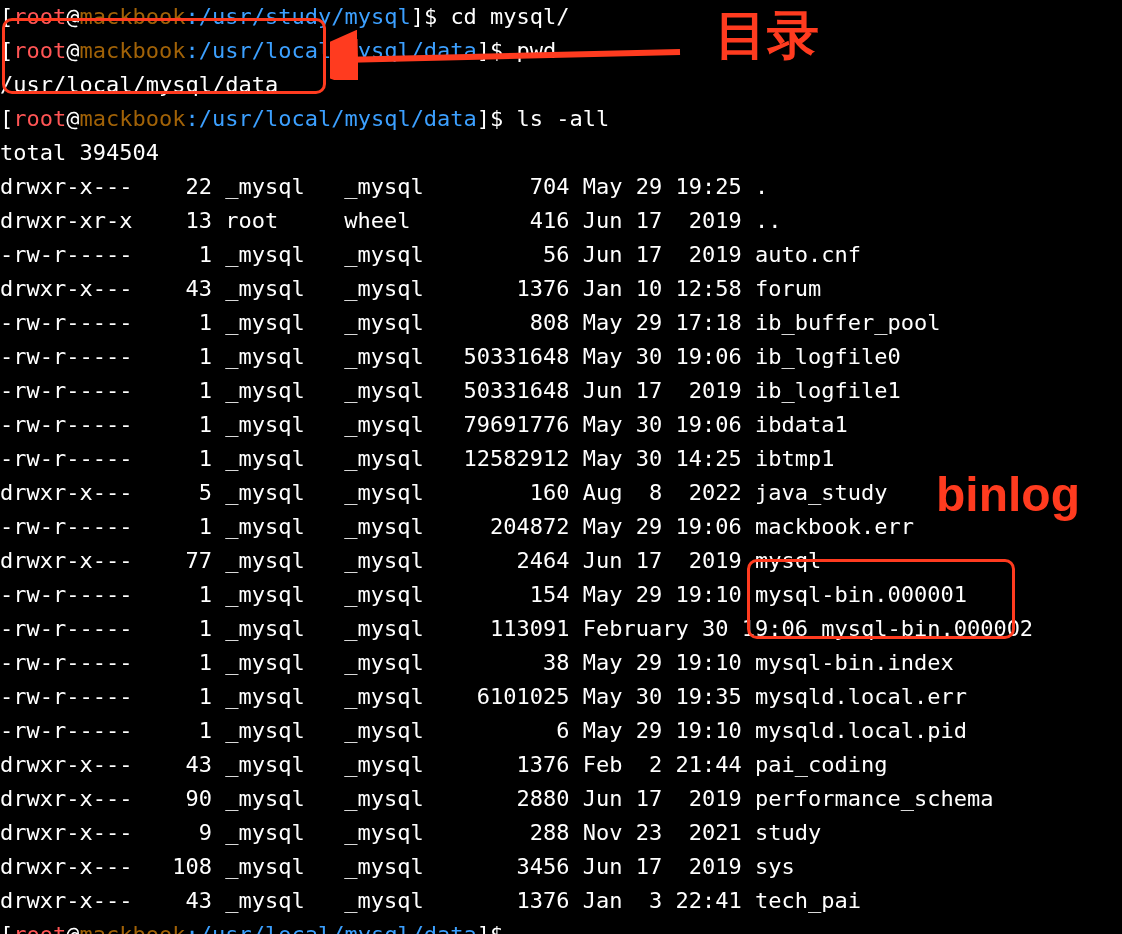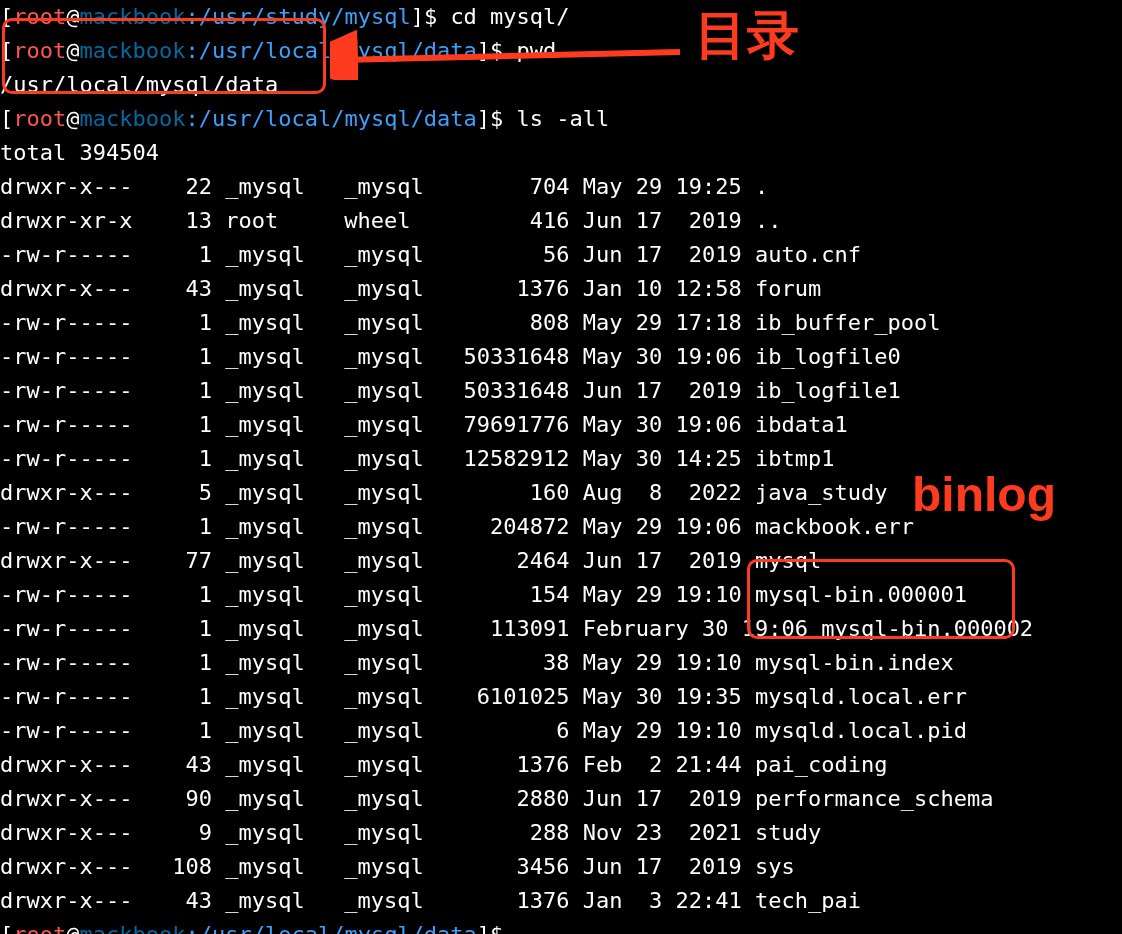--- a/index.html
+++ b/index.html
@@ -20,7 +20,7 @@
   }
   .user { color: #ff5555; }
   .at { color: #fff; }
-  .host { color: #0369a1; }
+  .host { color: #a16207; }
   .path { color: #3ca0ff; }
   .br { color: #fff; }
   .cmd { color: #fff; }

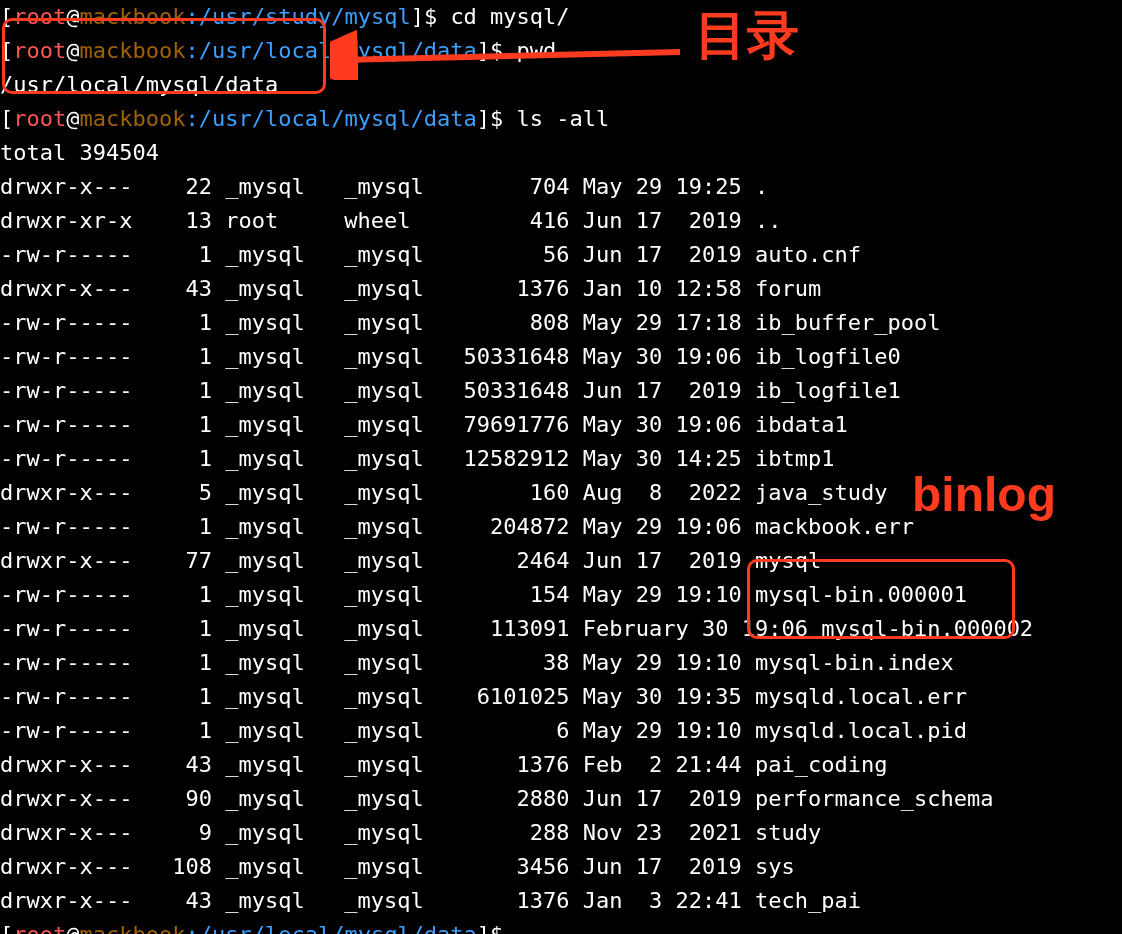--- a/index.html
+++ b/index.html
@@ -75,7 +75,7 @@
 
 <div class="box" style="left:2px; top:18px; width:318px; height:70px;"></div>
 
-<div class="annot" style="left:695px; top:18px; font-size:52px;">目录</div>
+<div class="annot" style="left:715px; top:18px; font-size:52px;">目录</div>
 
 <svg class="arrow" style="left:330px; top:30px;" width="360" height="50">
   <defs>

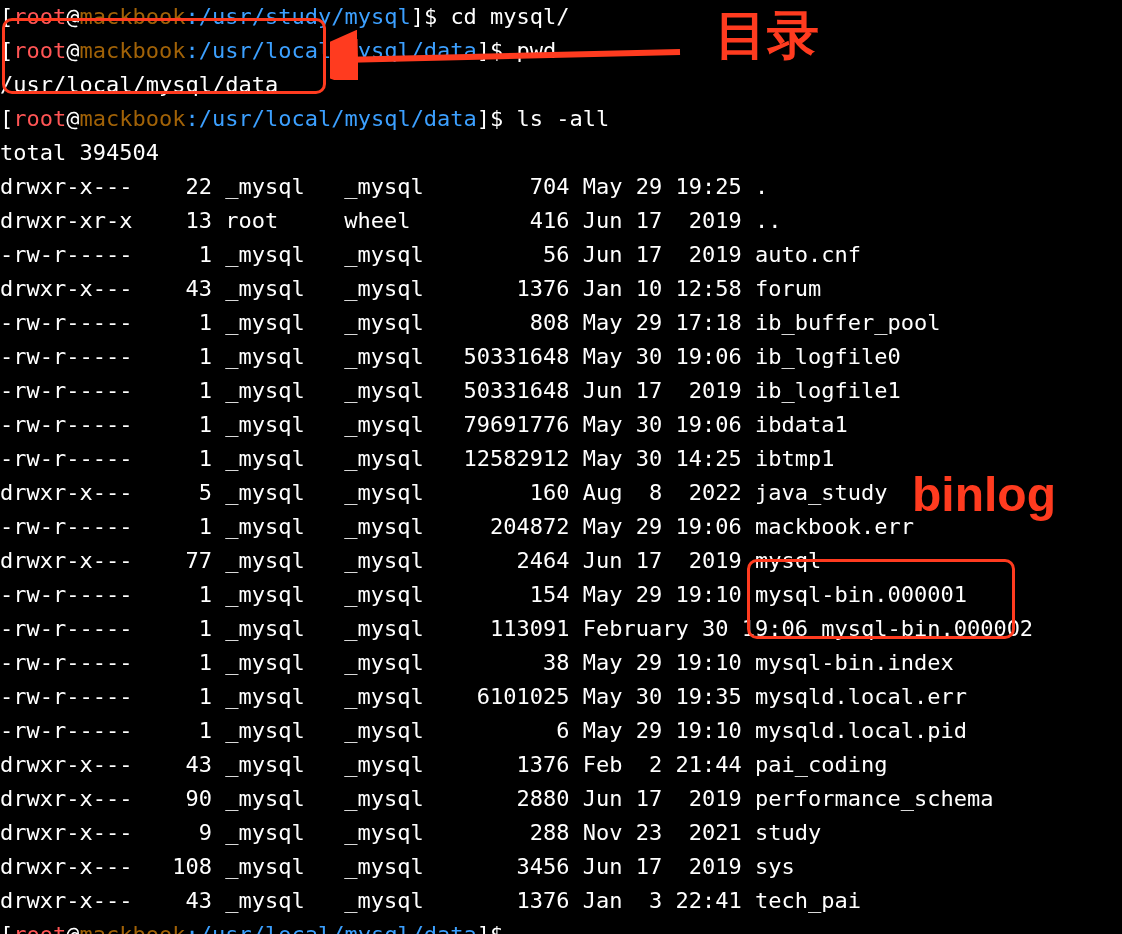--- a/index.html
+++ b/index.html
@@ -86,7 +86,7 @@
   <line x1="350" y1="22" x2="10" y2="30" stroke="#ff3b1f" stroke-width="6" marker-end="url(#ah)"></line>
 </svg>
 
-<div class="annot" style="left:912px; top:478px; font-size:48px;">binlog</div>
+<div class="annot" style="left:936px; top:478px; font-size:48px;">binlog</div>
 
 <div class="box" style="left:747px; top:559px; width:262px; height:74px;"></div>
 

